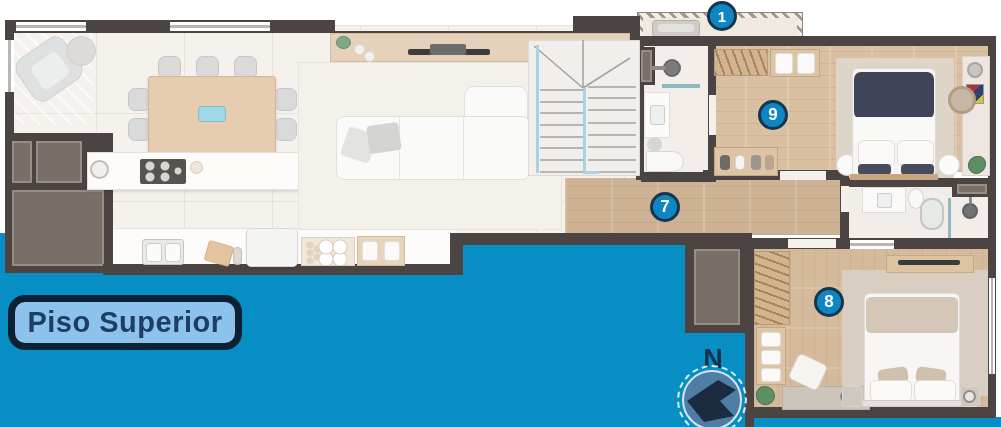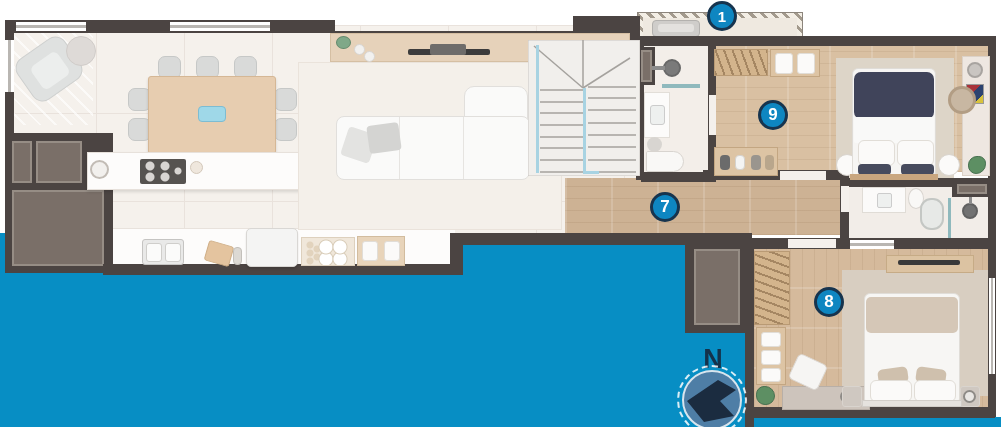--- a/index.html
+++ b/index.html
@@ -286,6 +286,9 @@
     </svg>
   </div>
 
+  <div class="abs" id="pill">
+    <span>Piso Superior</span>
+  </div>
 
 </div>
 

